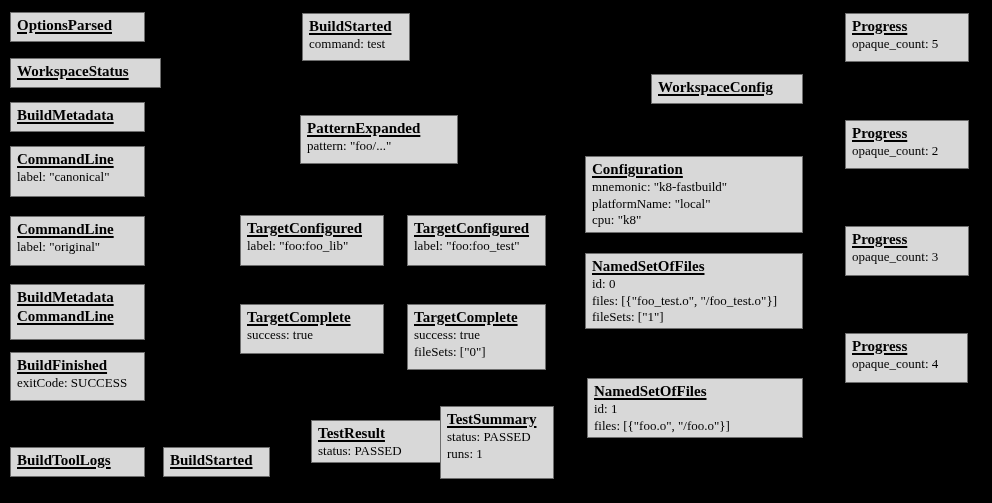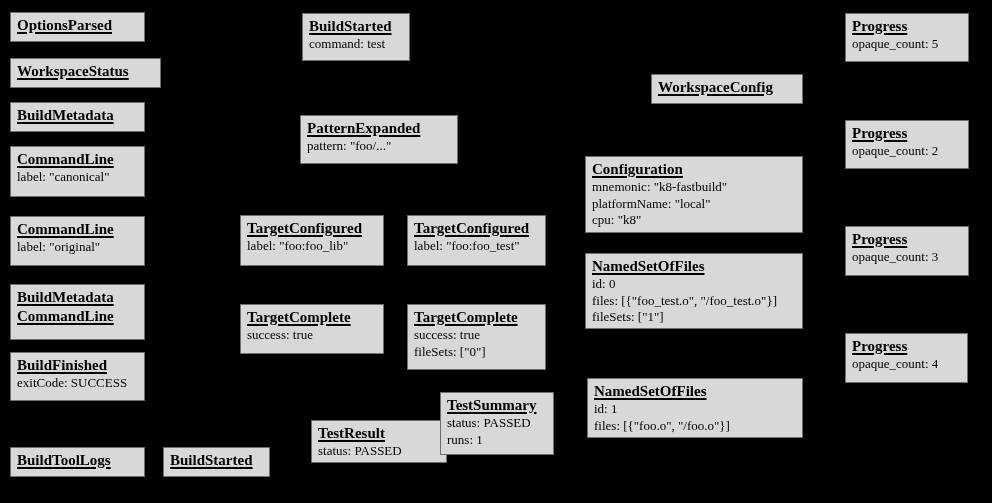--- a/index.html
+++ b/index.html
@@ -102,7 +102,7 @@
       <div class="node-title">TestResult</div>
       <div class="node-detail">status: PASSED</div>
     </div>
-    <div class="node" style="left: 440px; top: 392px; width: 114px; height: 63px;">
+    <div class="node" style="left: 440px; top: 406px; width: 114px; height: 73px;">
       <div class="node-title">TestSummary</div>
       <div class="node-detail">status: PASSED</div>
       <div class="node-detail">runs: 1</div>

